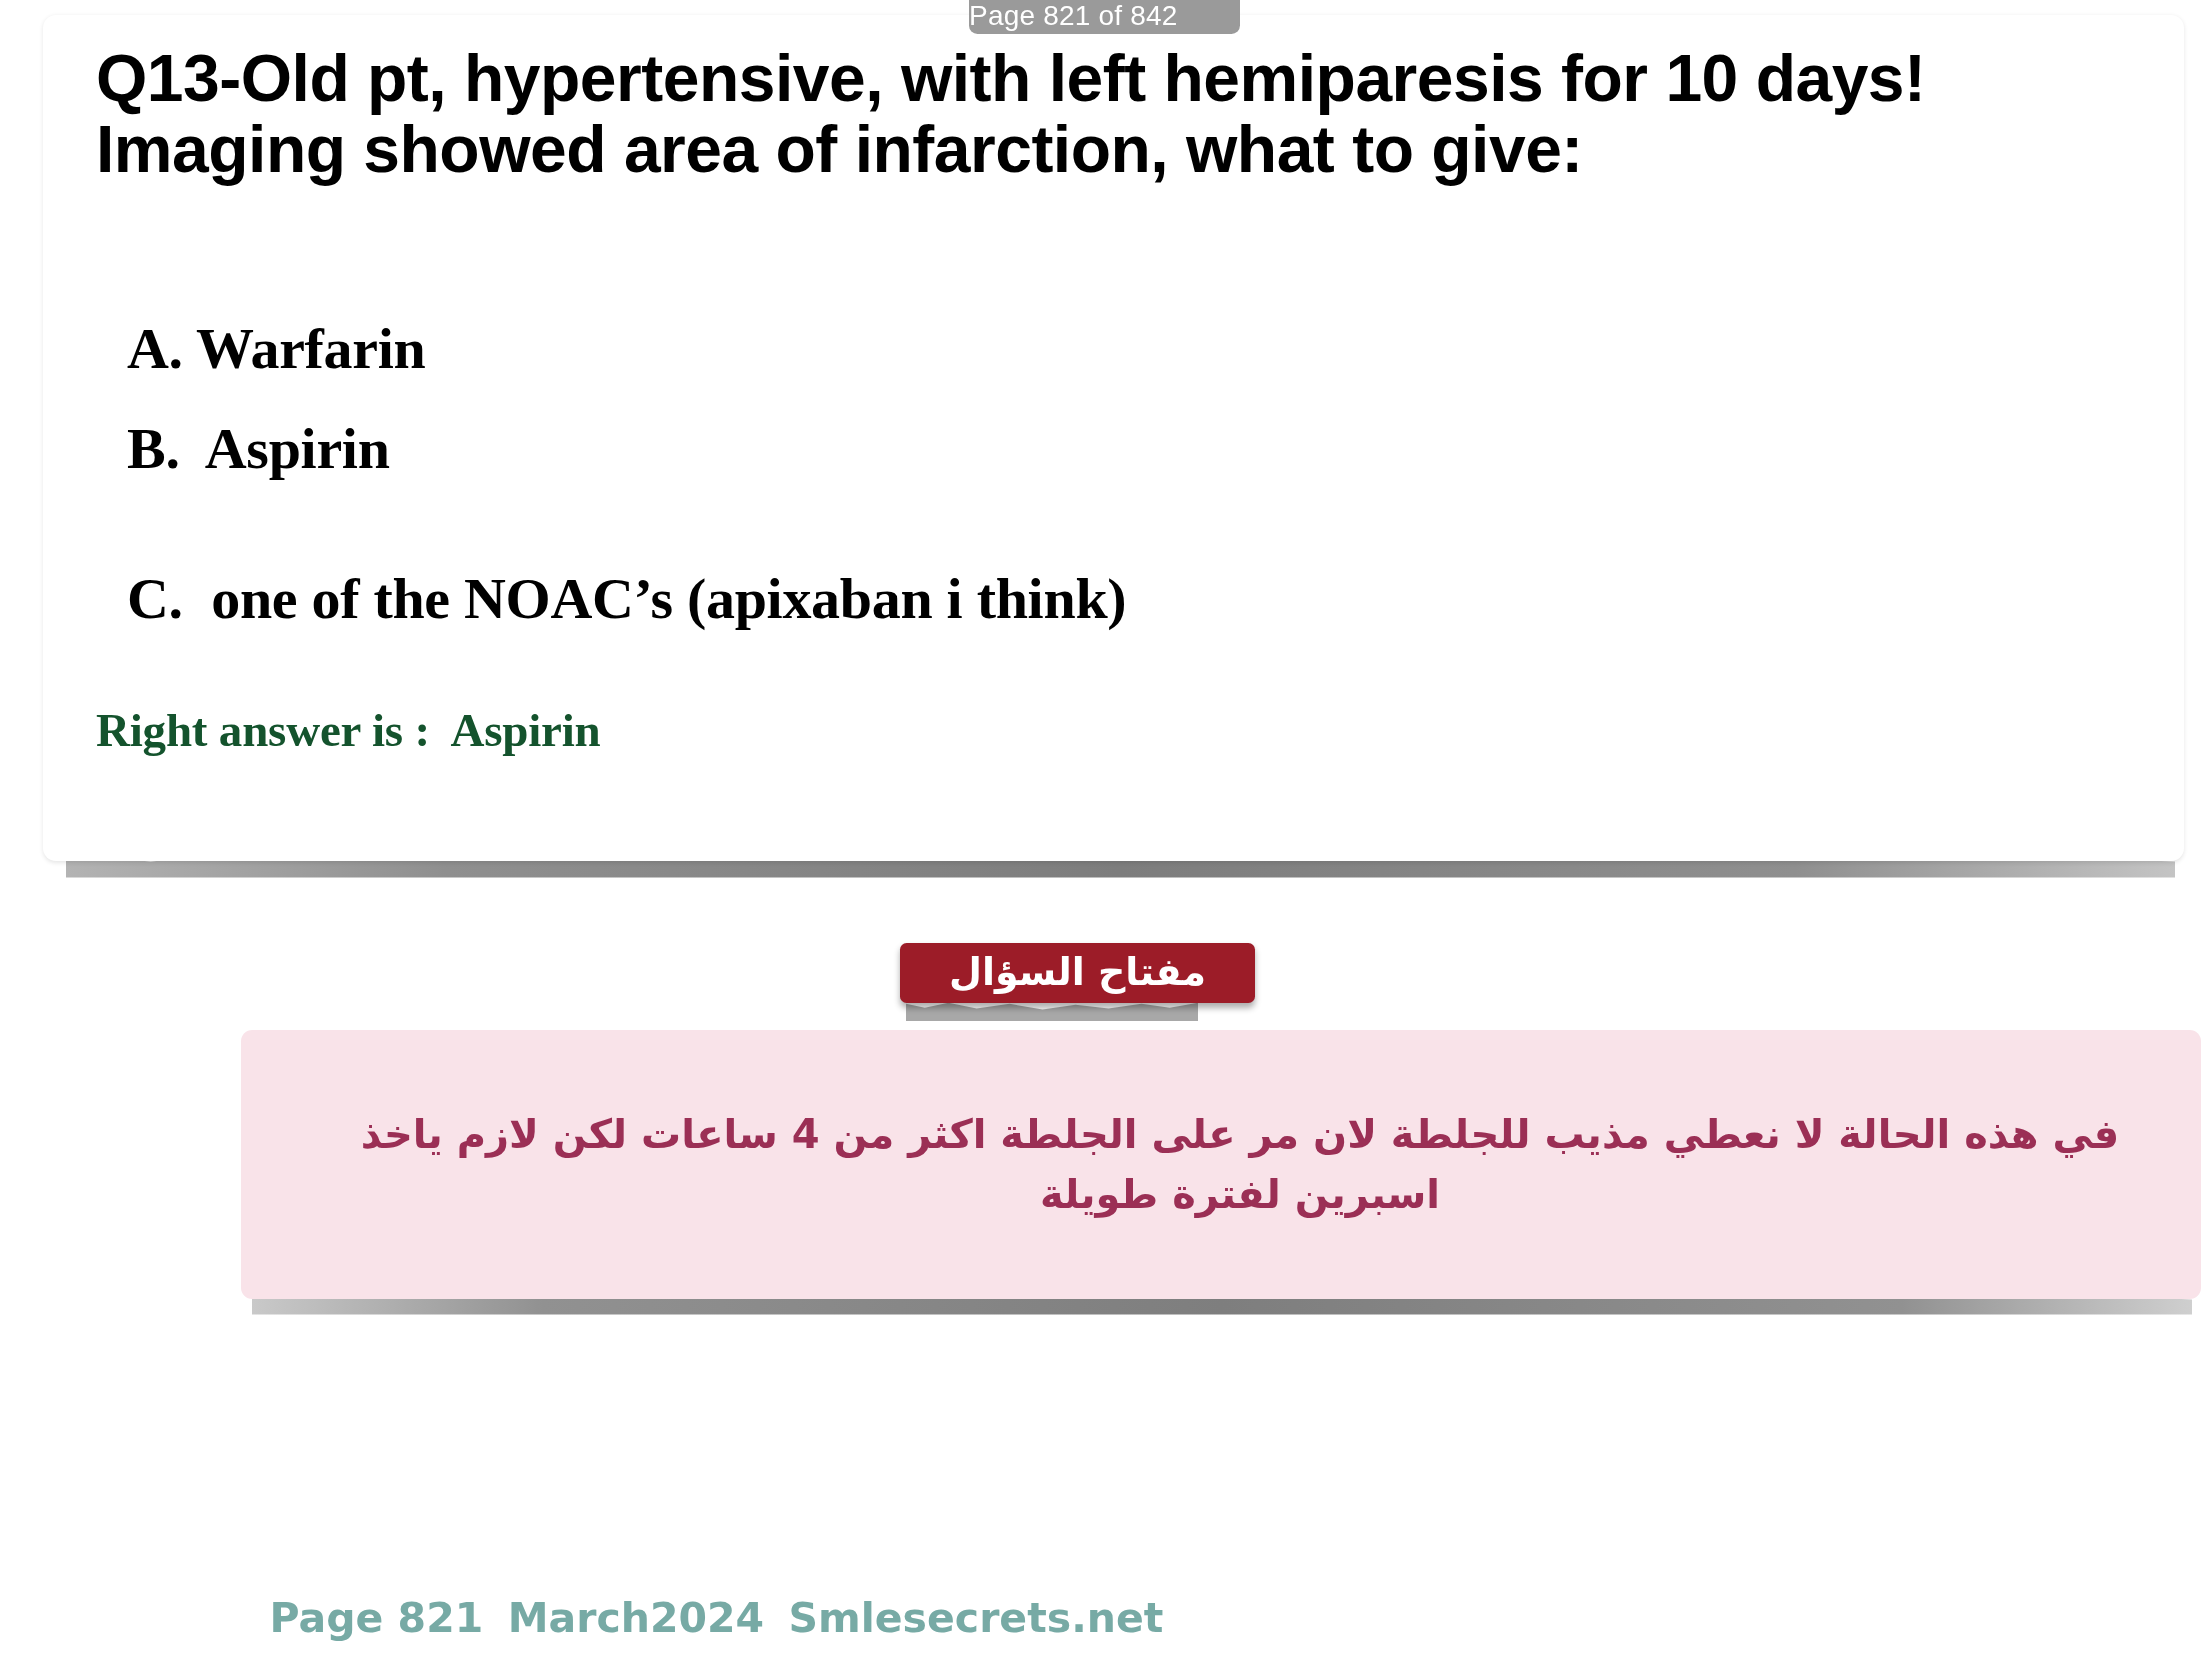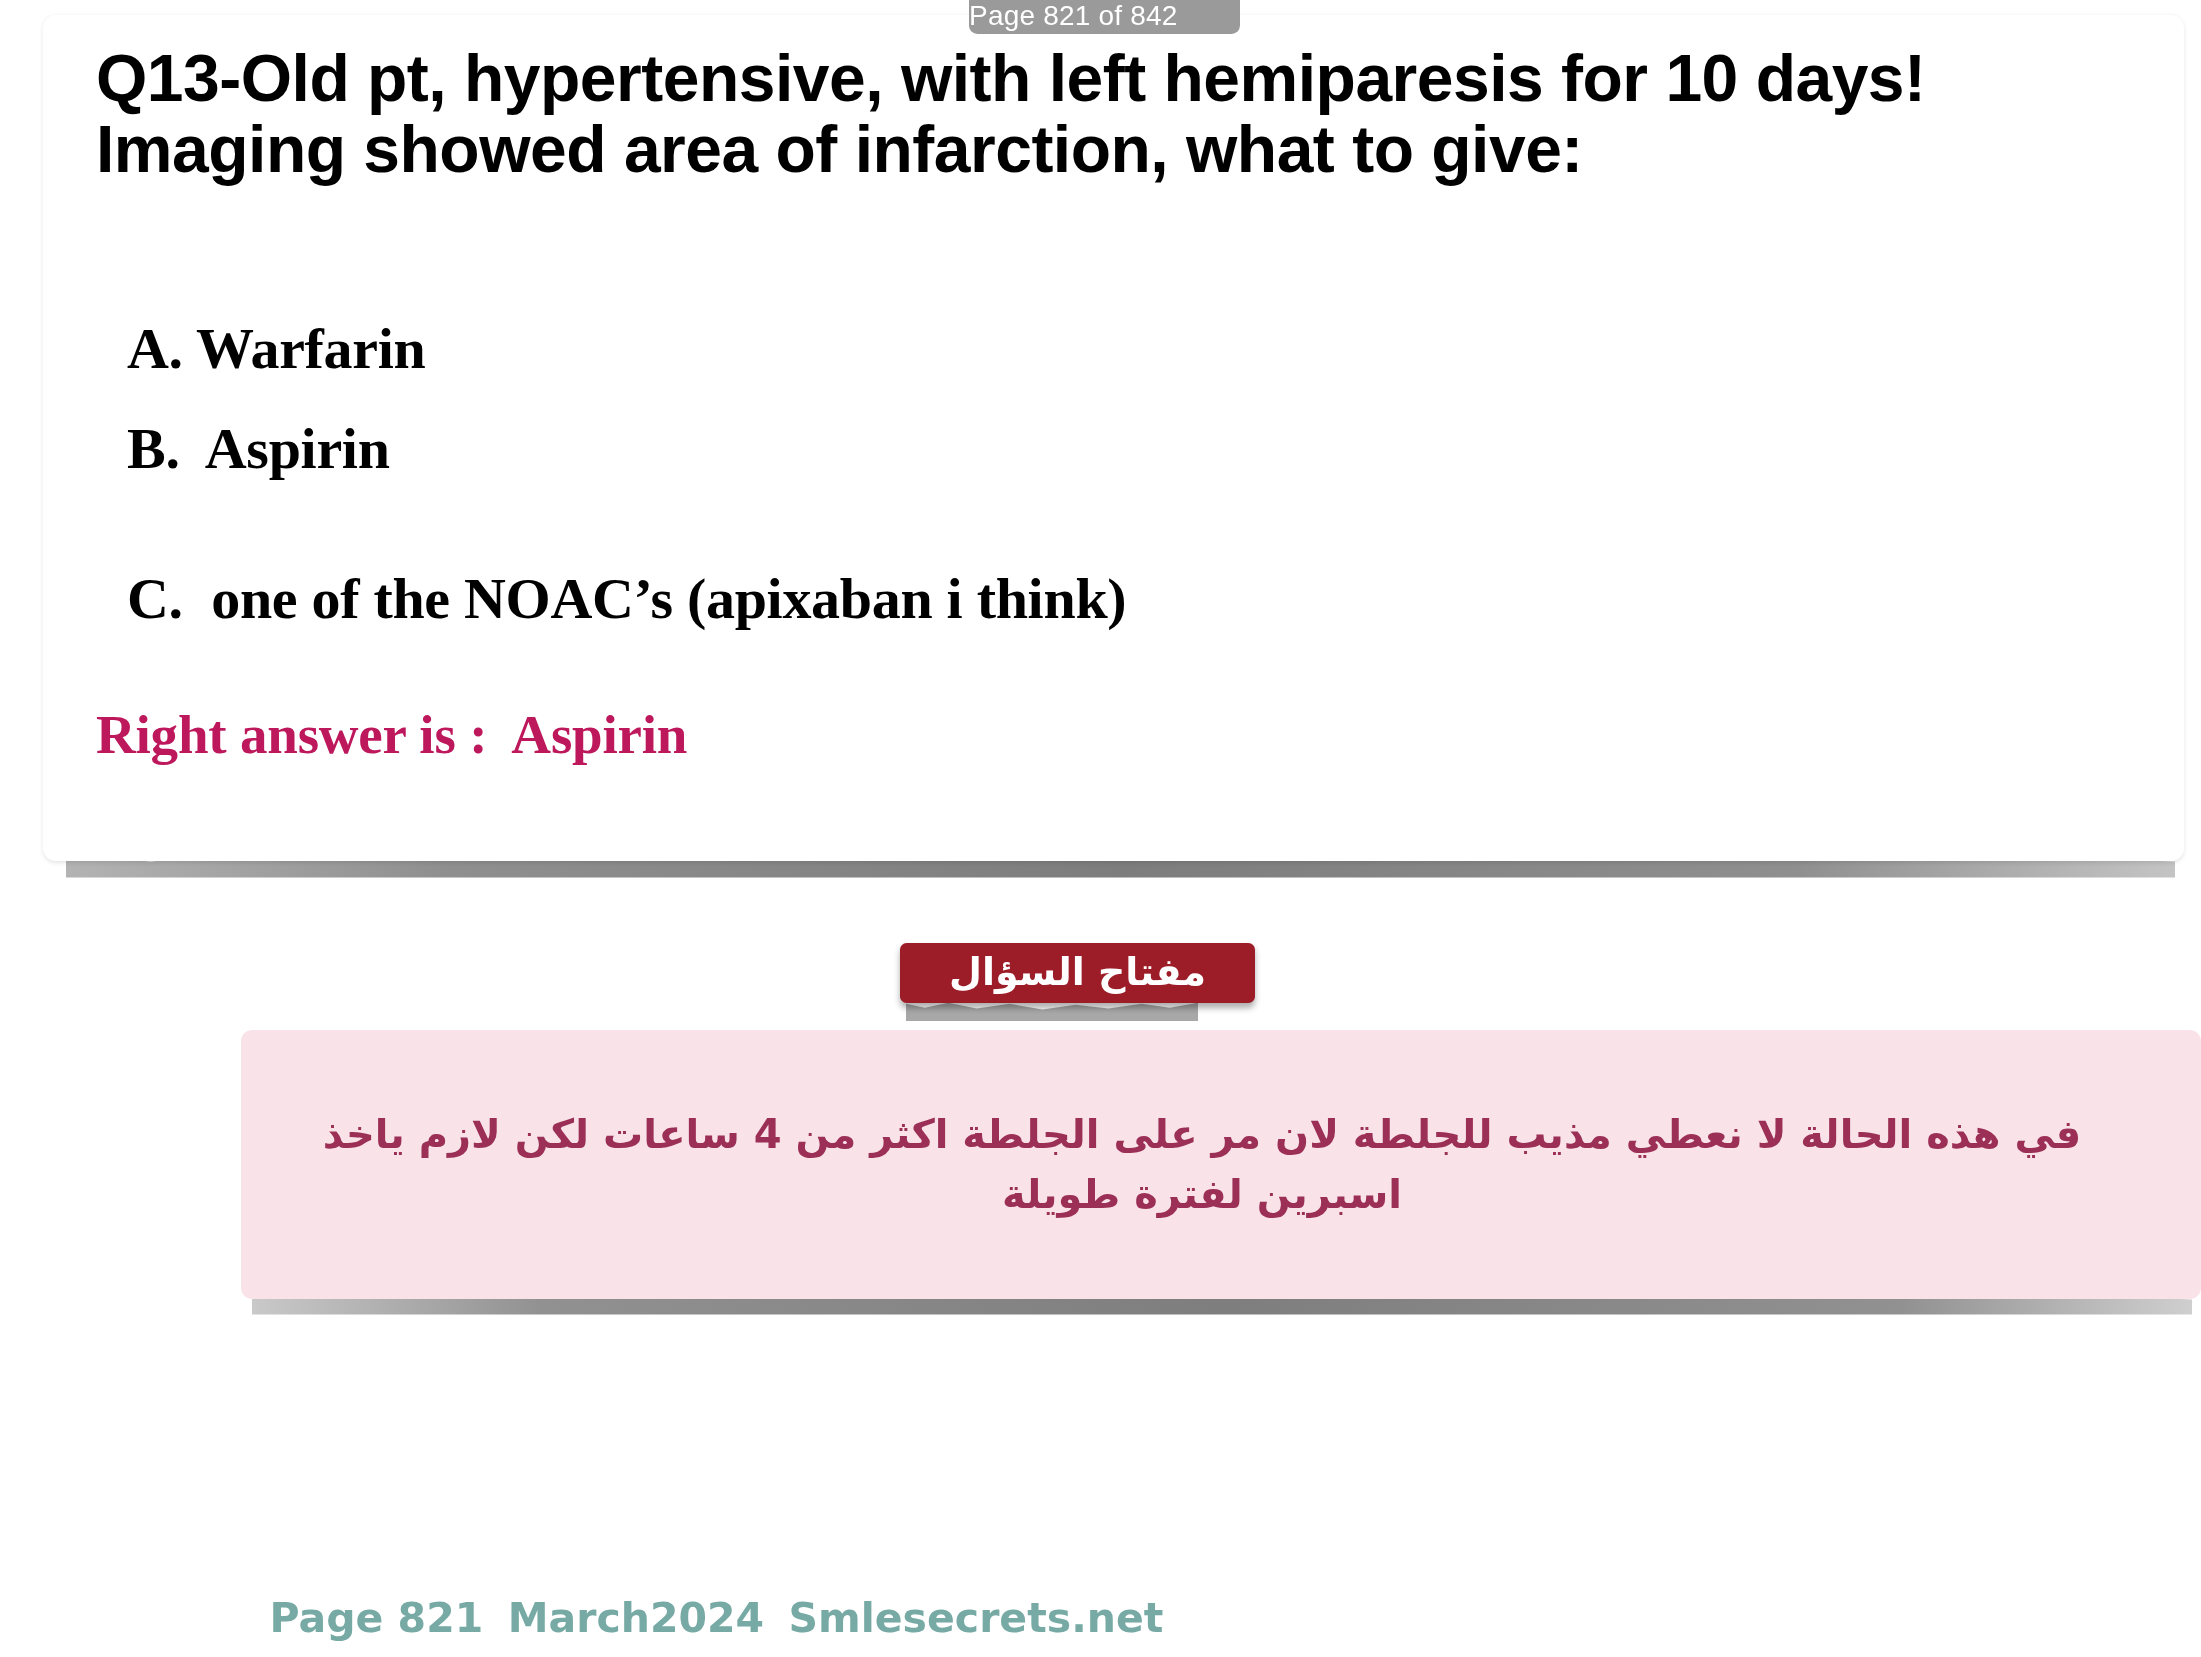--- a/index.html
+++ b/index.html
@@ -95,9 +95,9 @@
     top: 664px;
     font-family: "Liberation Serif", "DejaVu Serif", serif;
     font-weight: bold;
-    font-size: 55px;
+    font-size: 47px;
     line-height: 1.0;
-    color: #be185d;
+    color: #14532d;
     white-space: pre;
     letter-spacing: -0.2px;
   }

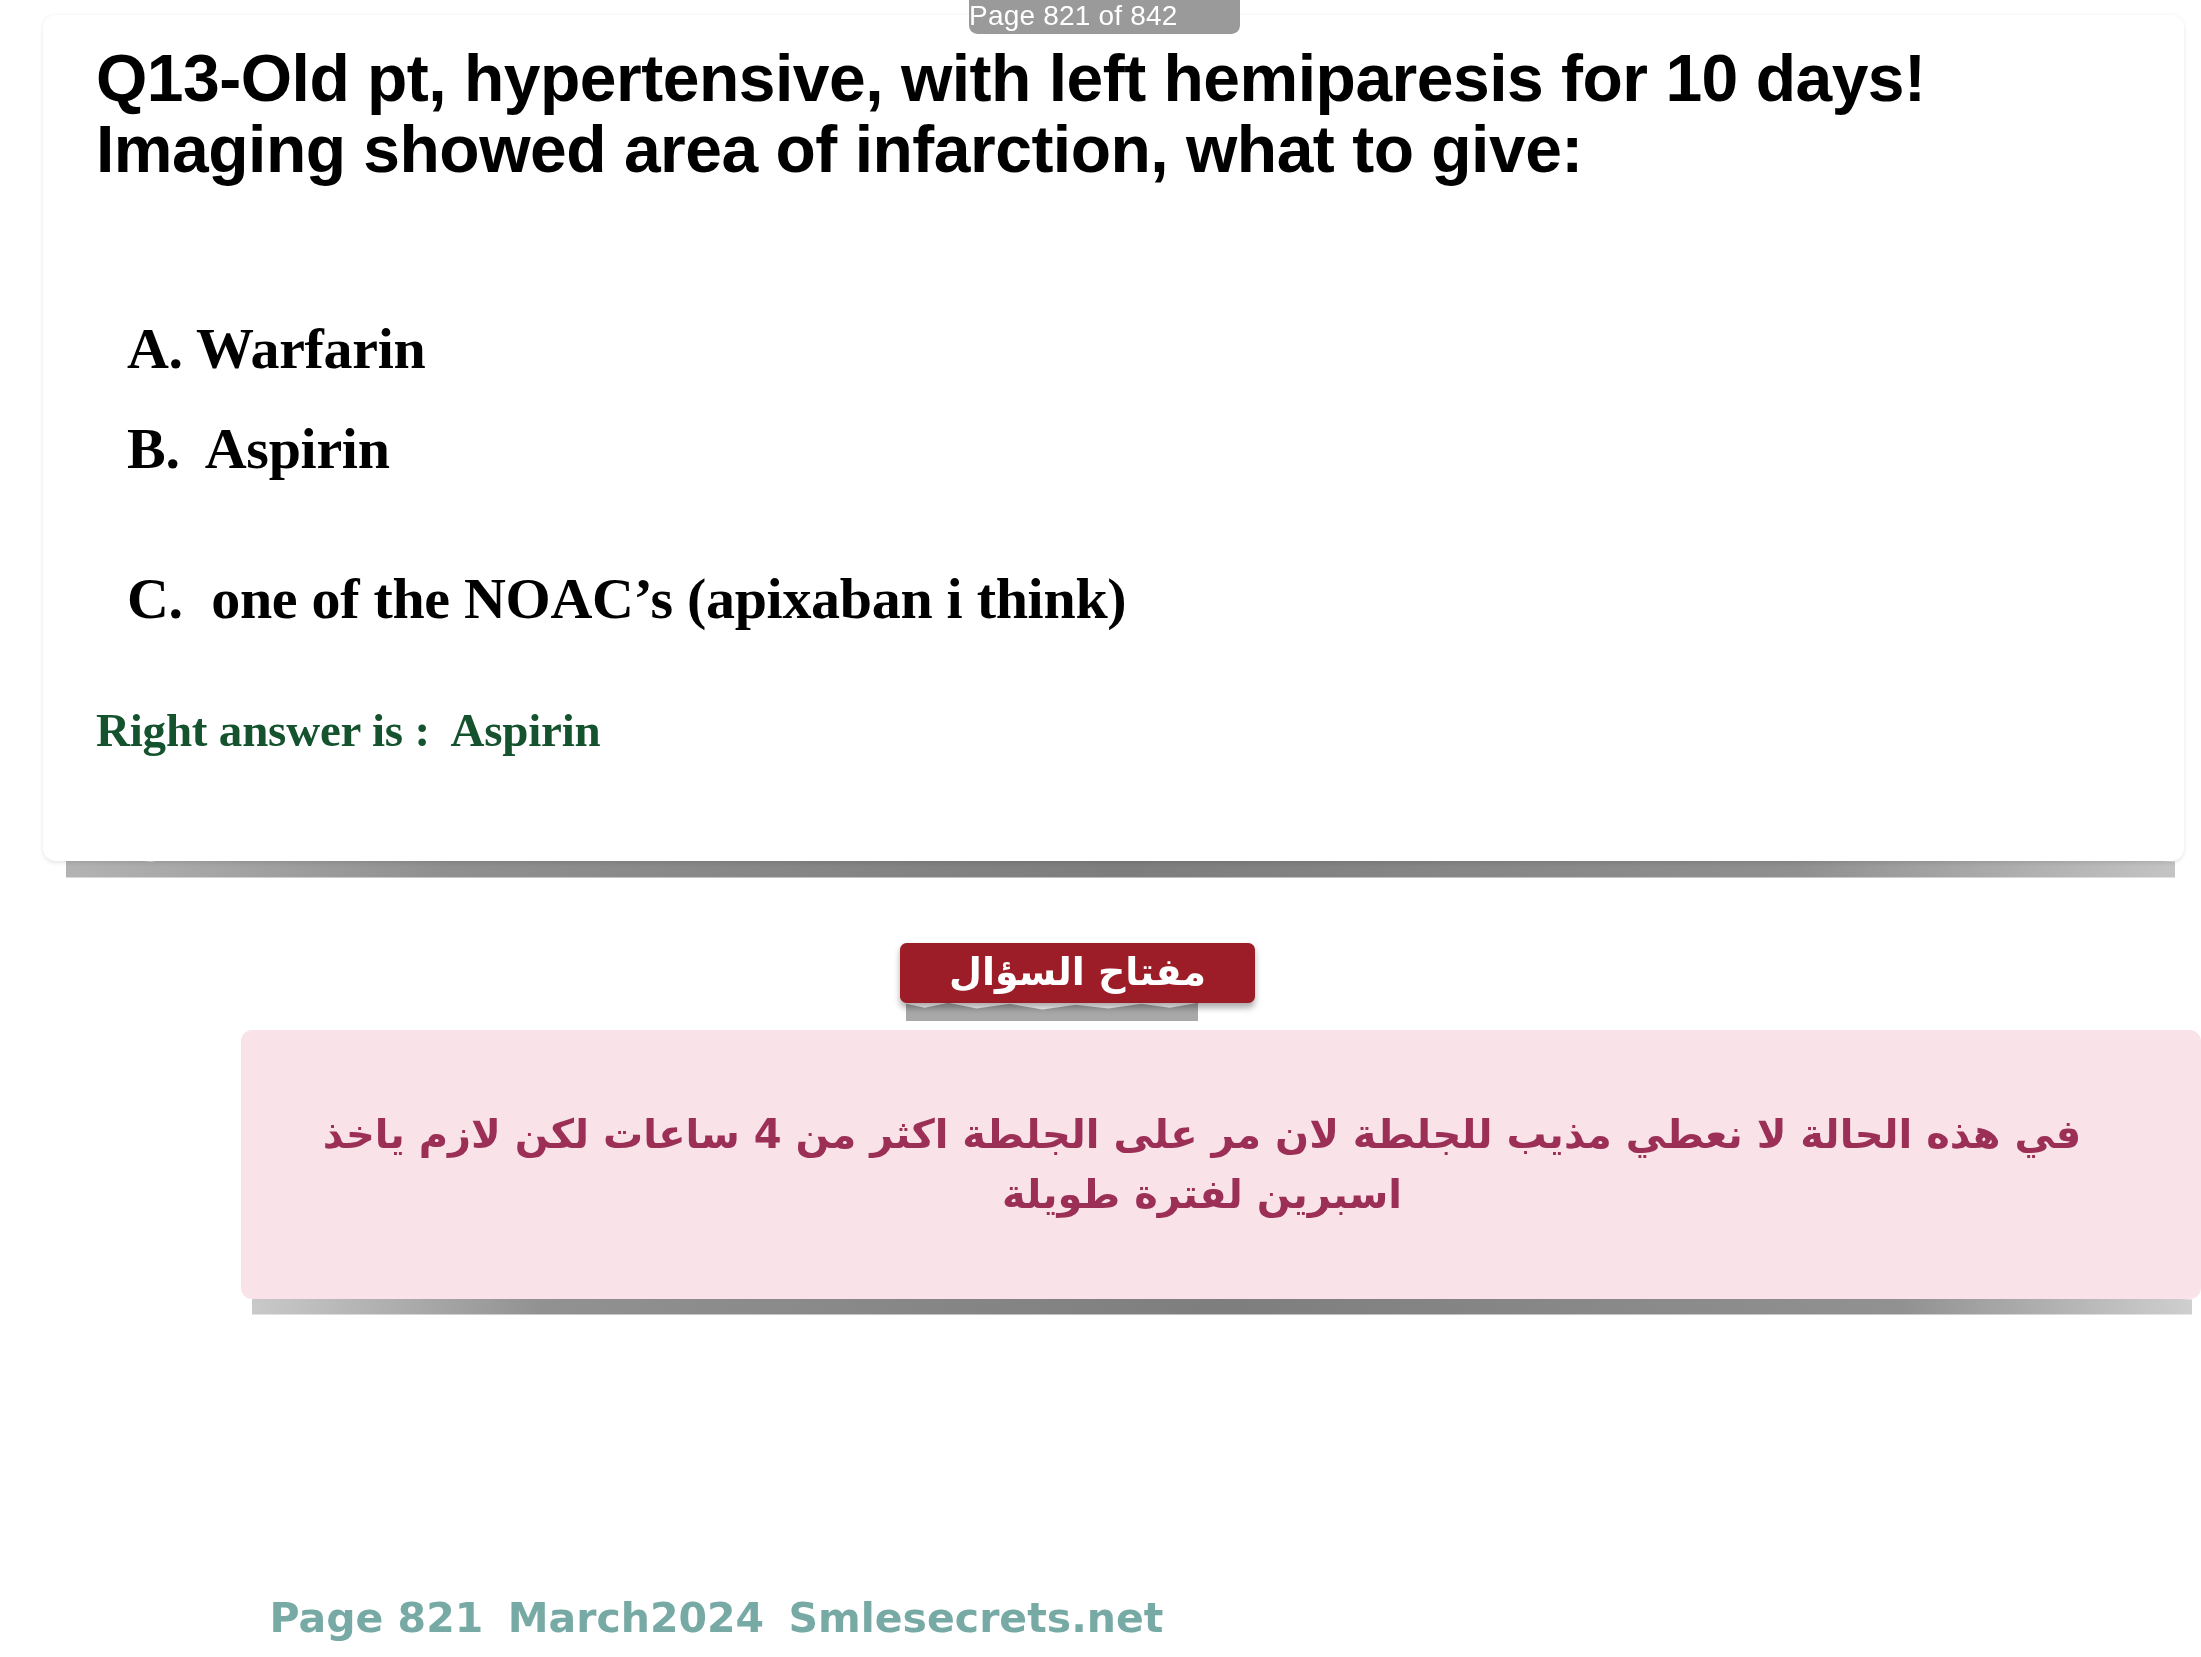--- a/index.html
+++ b/index.html
@@ -142,7 +142,7 @@
     z-index: 20;
     display: flex;
     align-items: center;
-    justify-content: flex-start;
+    justify-content: flex-end;
   }
   #explanation-text {
     direction: rtl;

